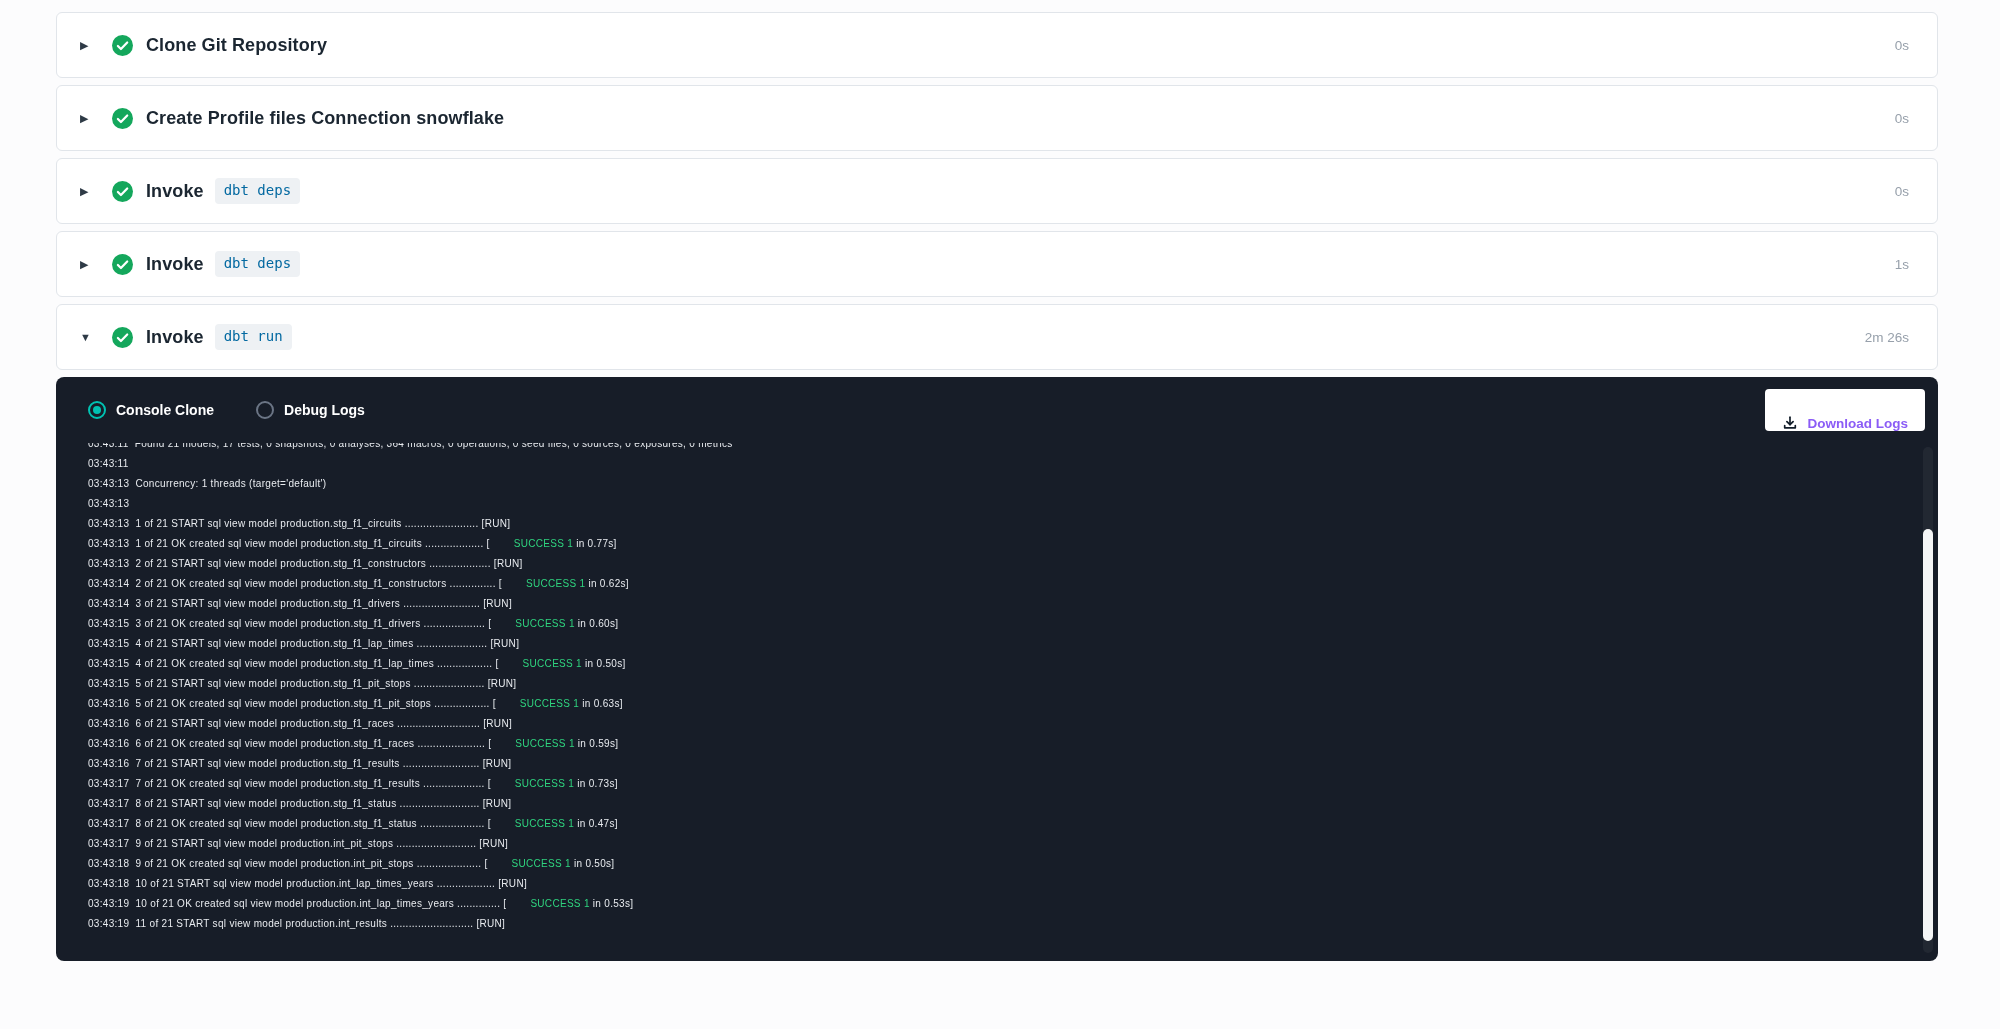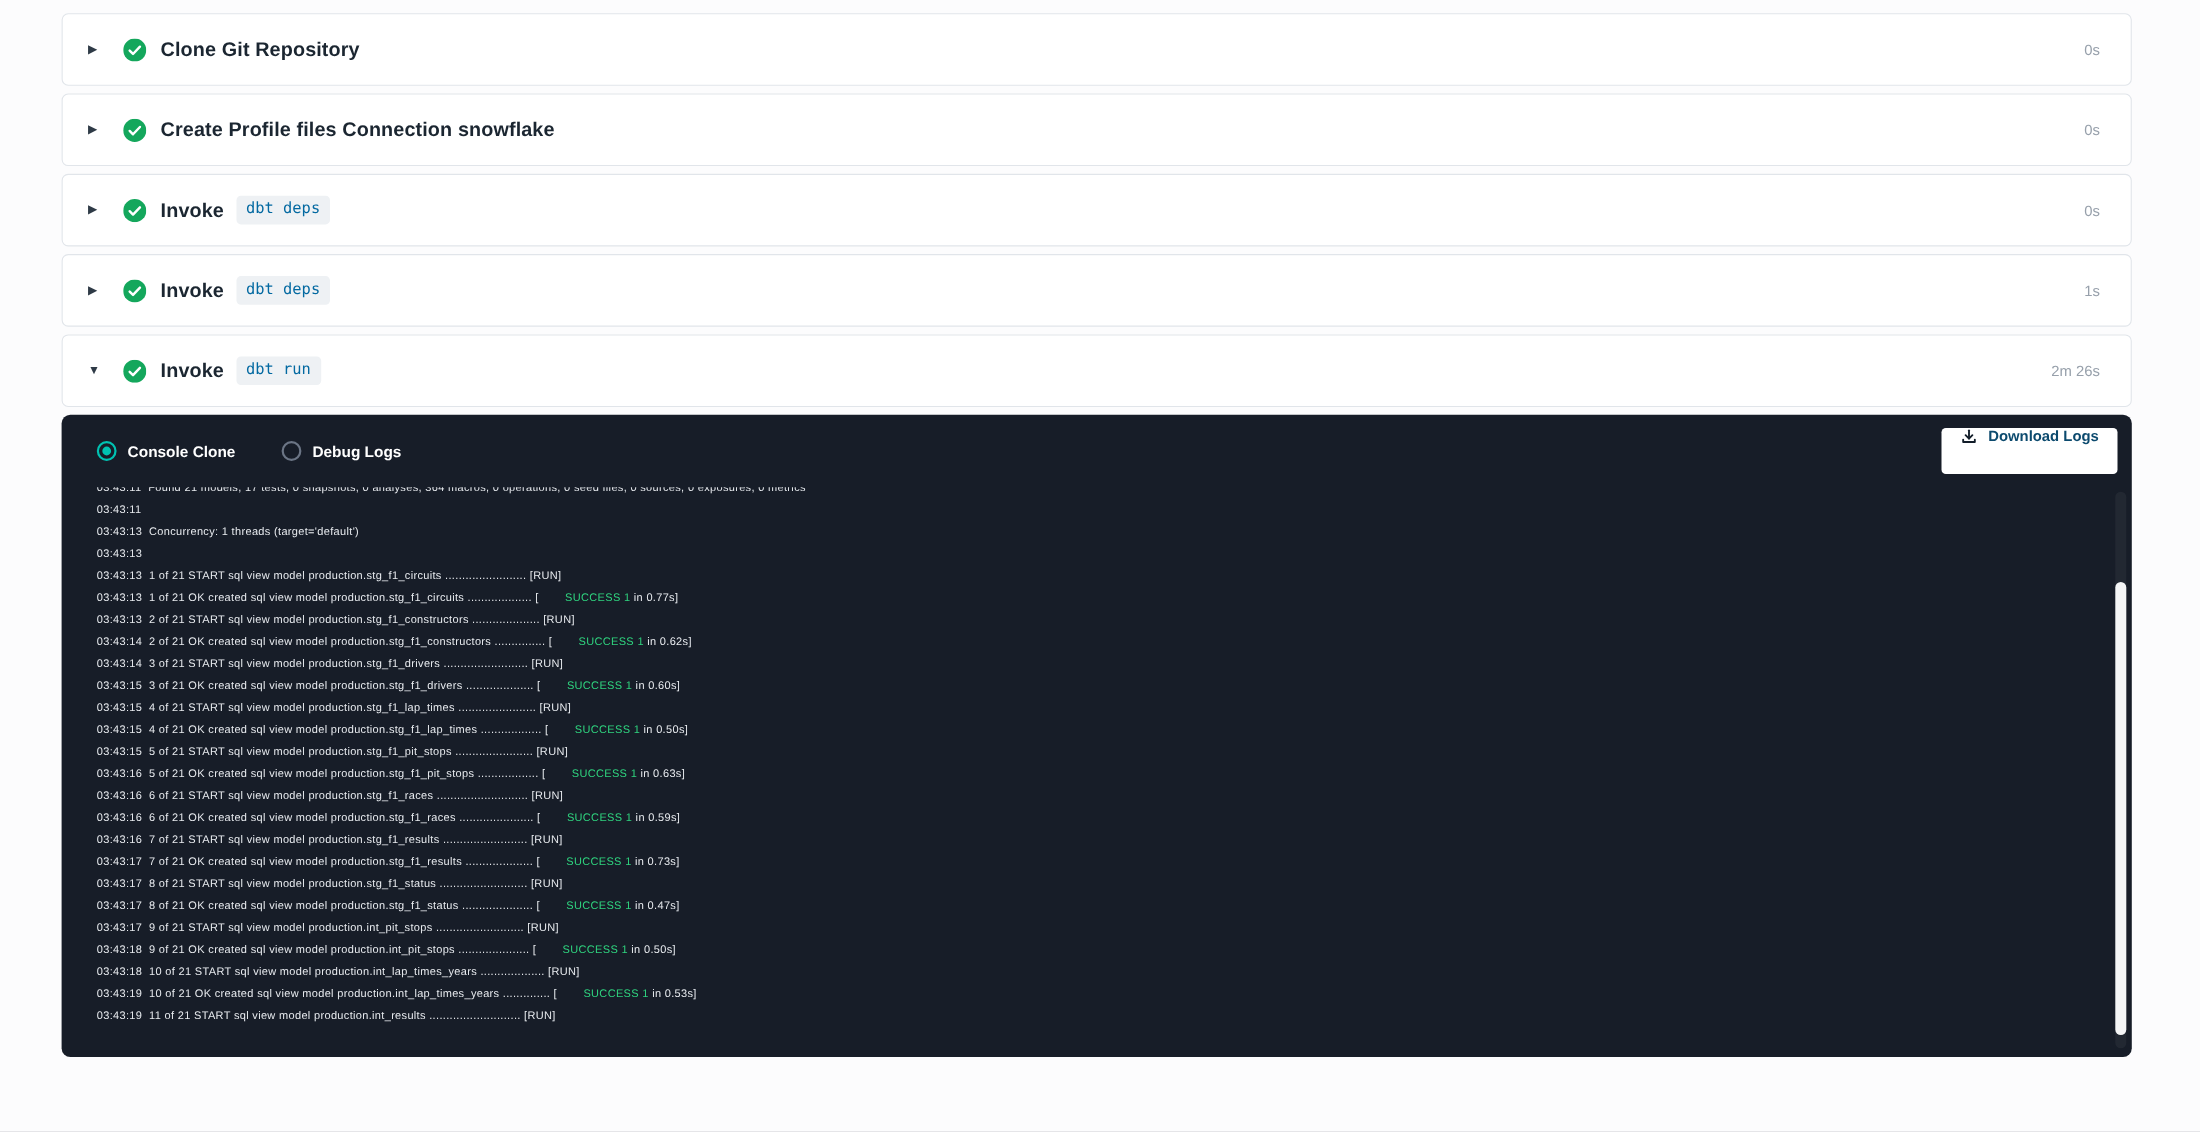--- a/index.html
+++ b/index.html
@@ -54,9 +54,9 @@
     content:"";position:absolute;inset:3px;border-radius:50%;background:var(--accent-teal);
   }
   .download-btn{
-    margin-left:auto;display:flex;align-items:flex-start;gap:10px;
+    margin-left:auto;display:flex;align-items:flex-end;gap:10px;
     background:#fff;border:0;border-radius:4px;height:42px;padding:0 17px;
-    font-family:inherit;font-size:13.5px;font-weight:700;color:#0c4a6e;cursor:pointer;
+    font-family:inherit;font-size:13.5px;font-weight:700;color:#8b5cf6;cursor:pointer;
   }
   .log-wrap{position:relative;flex:1;overflow:hidden;}
   .log{

